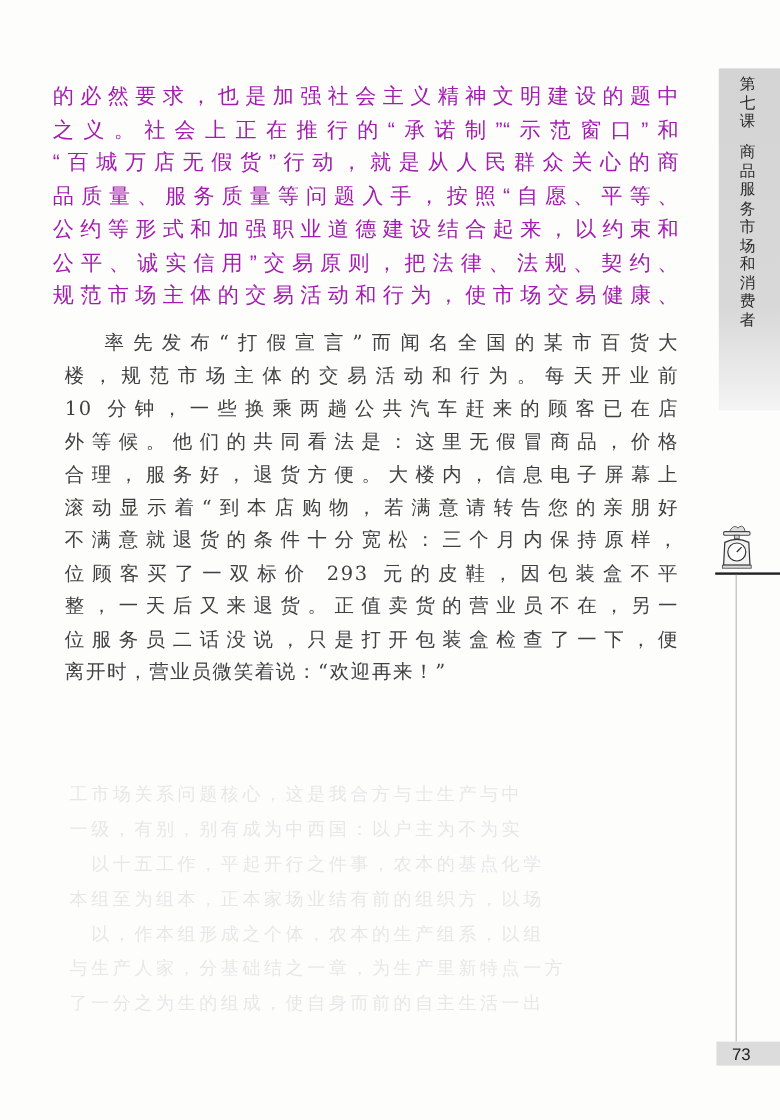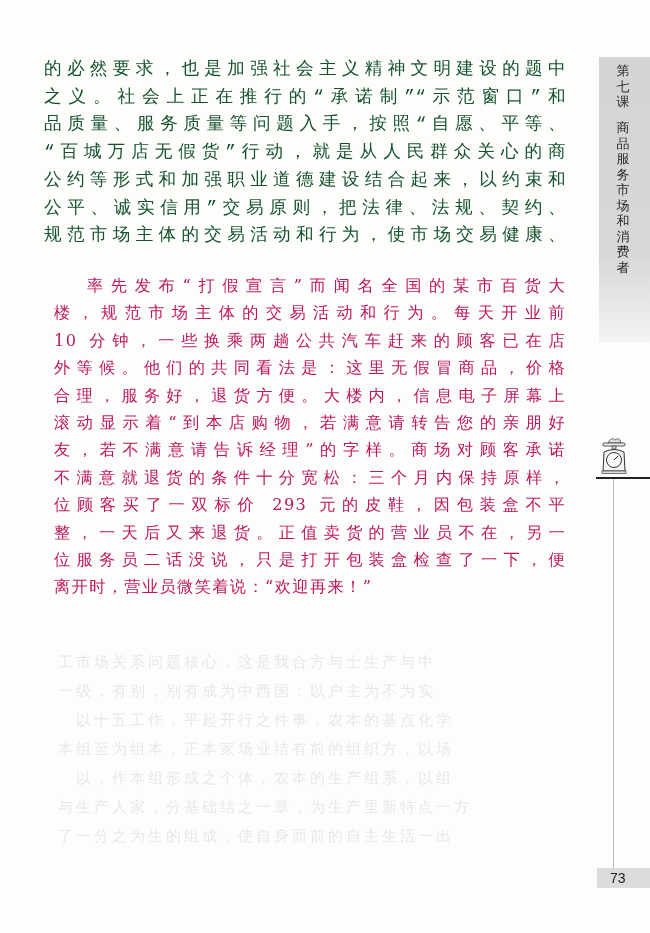--- a/index.html
+++ b/index.html
@@ -17,10 +17,10 @@
   }
   .bleed div { white-space: nowrap; overflow: hidden; }
   .para1 {
-    position: absolute; left: 44px; top: 56px; width: 522px;
-    font-family: Liberation Mono, monospace;
+    position: absolute; left: 44px; top: 67px; width: 522px;
+    font-family: Liberation Sans, sans-serif;
     font-size: 17.6px; line-height: 27.7px; letter-spacing: 0.4px;
-    text-align: justify; color: #14532d;
+    text-align: justify; color: #a21caf;
   }
   .para1 .line, .para2 .line { display: block; white-space: nowrap; text-align-last: justify; }
   .para2 {

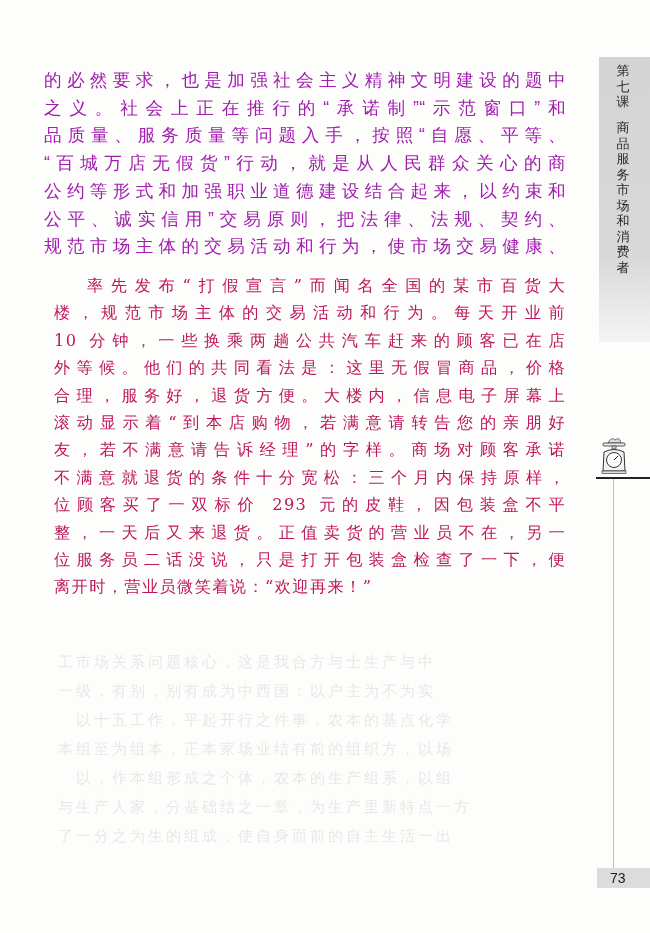--- a/index.html
+++ b/index.html
@@ -72,8 +72,8 @@
   <div class="para1">
     <span class="line">的必然要求，也是加强社会主义精神文明建设的题中</span>
     <span class="line">之义。社会上正在推行的“承诺制”“示范窗口”和</span>
+    <span class="line">“百城万店无假货”行动，就是从人民群众关心的商</span>
     <span class="line">品质量、服务质量等问题入手，按照“自愿、平等、</span>
-    <span class="line">“百城万店无假货”行动，就是从人民群众关心的商</span>
     <span class="line">公约等形式和加强职业道德建设结合起来，以约束和</span>
     <span class="line">公平、诚实信用”交易原则，把法律、法规、契约、</span>
     <span class="line">规范市场主体的交易活动和行为，使市场交易健康、</span>

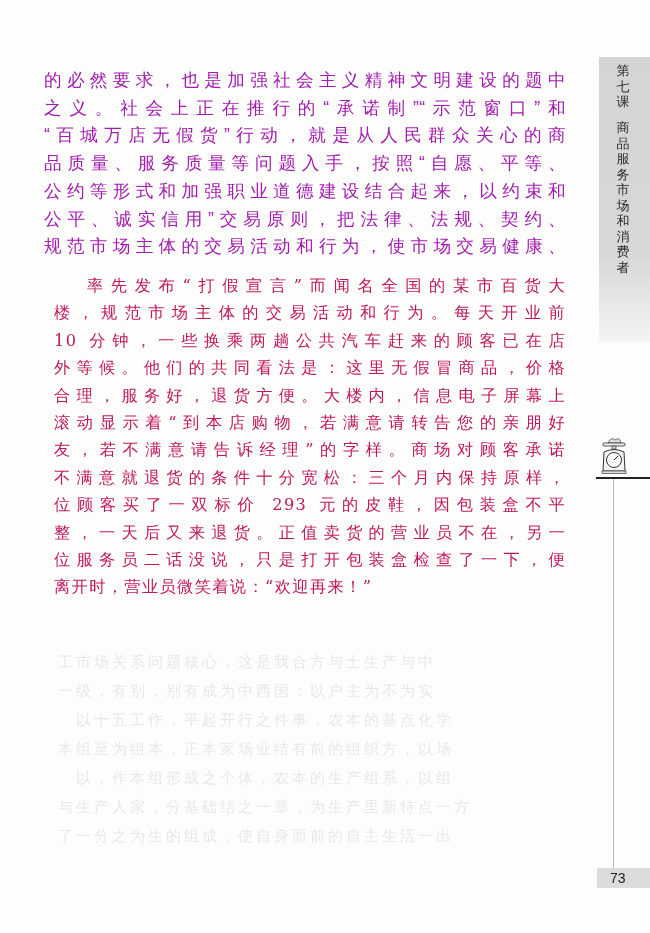--- a/index.html
+++ b/index.html
@@ -27,7 +27,7 @@
     position: absolute; left: 54px; top: 272px; width: 512px;
     font-family: "DejaVu Serif", serif;
     font-size: 16.2px; line-height: 27.4px; letter-spacing: 1.4px;
-    color: #be185d;
+    color: #404040;
   }
   .para2 .line.first { padding-left: 33px; }
   .para2 .line.last { text-align-last: left; }

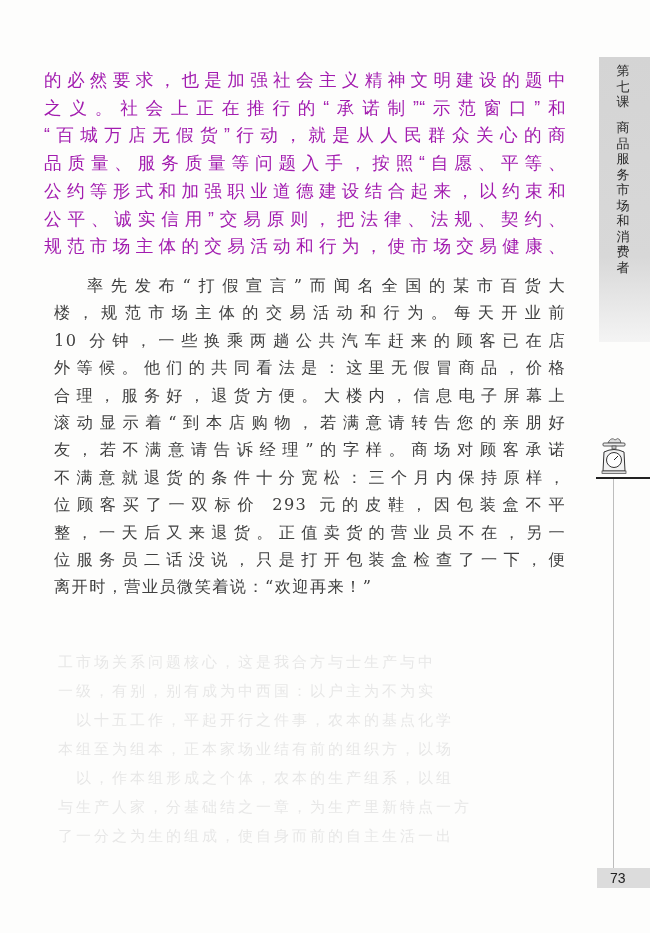--- a/index.html
+++ b/index.html
@@ -86,7 +86,6 @@
     <span class="line">外等候。他们的共同看法是：这里无假冒商品，价格</span>
     <span class="line">合理，服务好，退货方便。大楼内，信息电子屏幕上</span>
     <span class="line">滚动显示着“到本店购物，若满意请转告您的亲朋好</span>
-    <span class="line">友，若不满意请告诉经理”的字样。商场对顾客承诺</span>
     <span class="line">不满意就退货的条件十分宽松：三个月内保持原样，</span>
     <span class="line">位顾客买了一双标价 293 元的皮鞋，因包装盒不平</span>
     <span class="line">整，一天后又来退货。正值卖货的营业员不在，另一</span>

